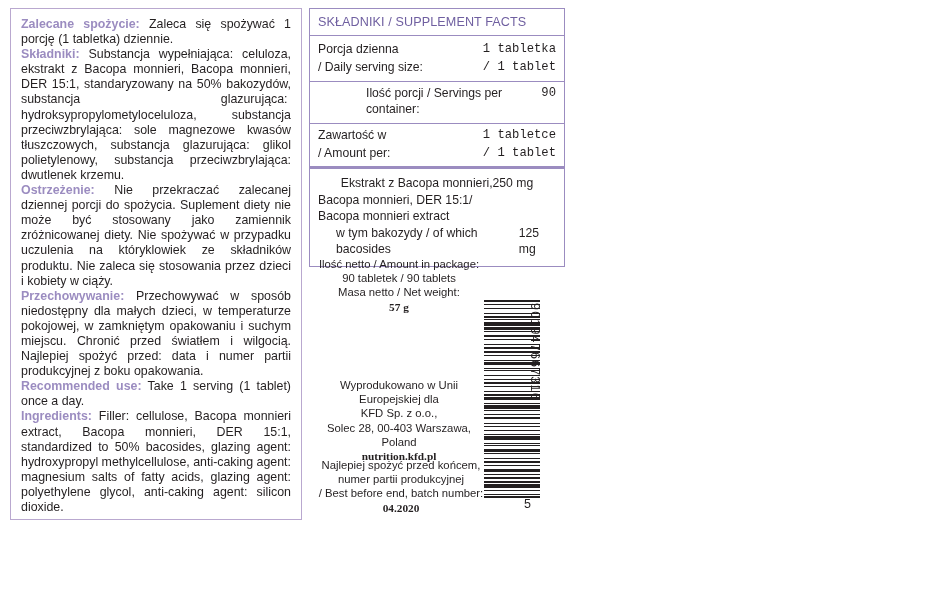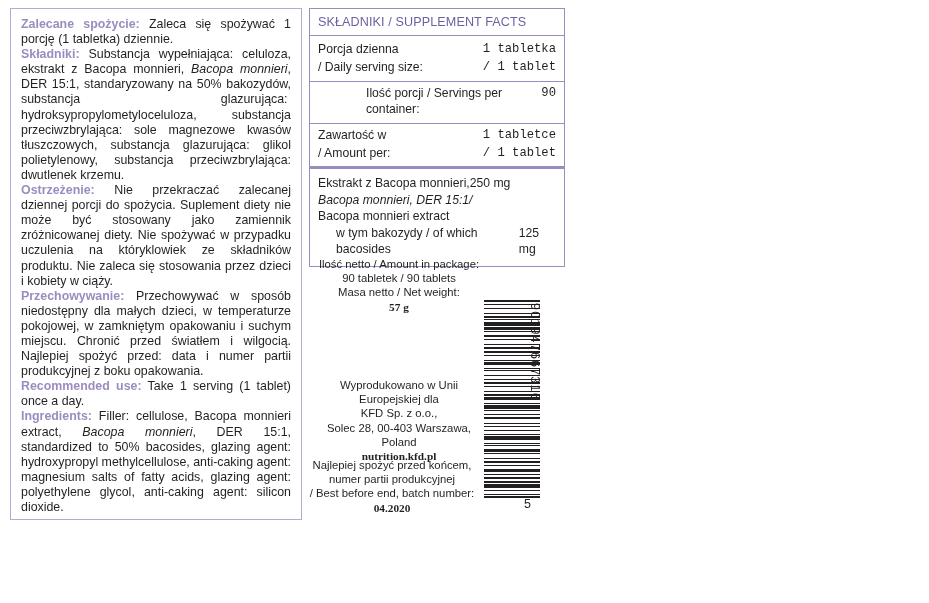--- a/index.html
+++ b/index.html
@@ -38,7 +38,7 @@
     color: #9b8cc0;
     font-weight: bold;
   }
-  .it { font-style: italic; }
+  .it { }
 
   
   #facts-box {

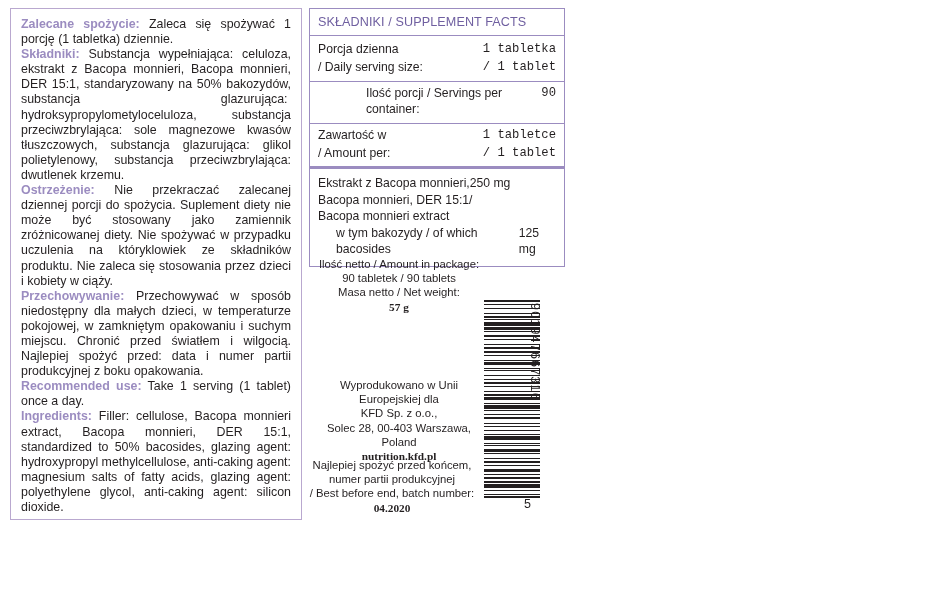--- a/index.html
+++ b/index.html
@@ -76,7 +76,7 @@
   }
   #ingredient-block .line {
     display: flex;
-    justify-content: flex-start;
+    justify-content: center;
   }
   .ind { padding-left: 18px; }
 

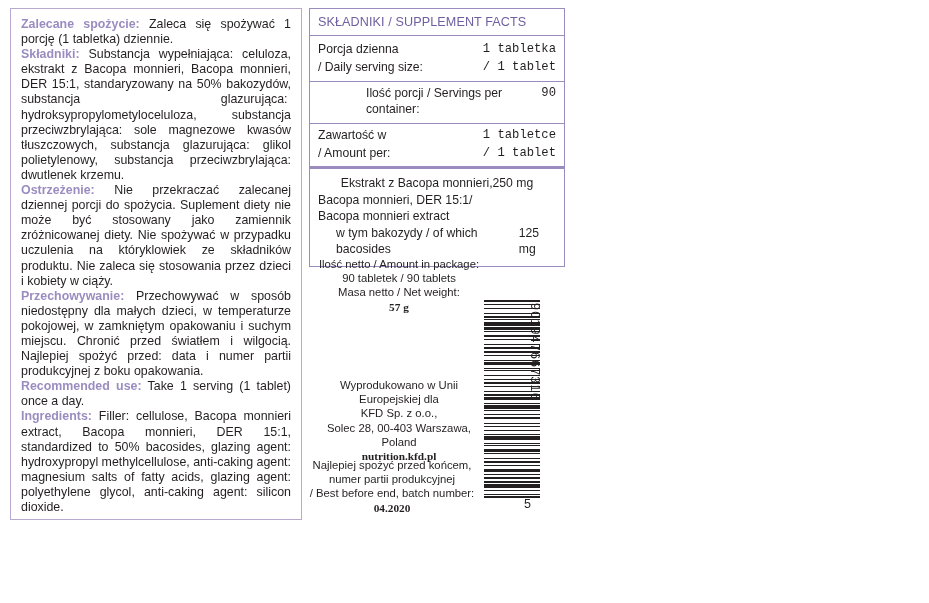--- a/index.html
+++ b/index.html
@@ -90,7 +90,7 @@
   }
   #netto-block { left: 309px; top: 257px; width: 180px; }
   #maker-block { left: 309px; top: 378px; width: 180px; }
-  #best-block  { left: 302px; top: 458px; width: 180px; }
+  #best-block  { left: 311px; top: 458px; width: 180px; }
   .bold { font-weight: bold; font-family: Liberation Serif, serif; }
 
   

